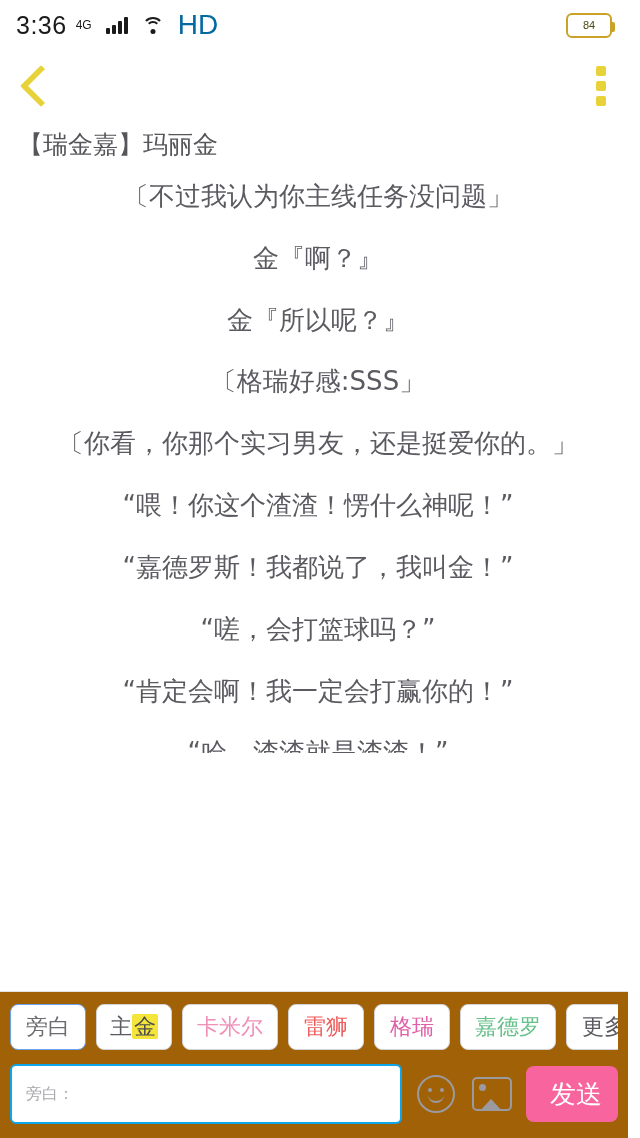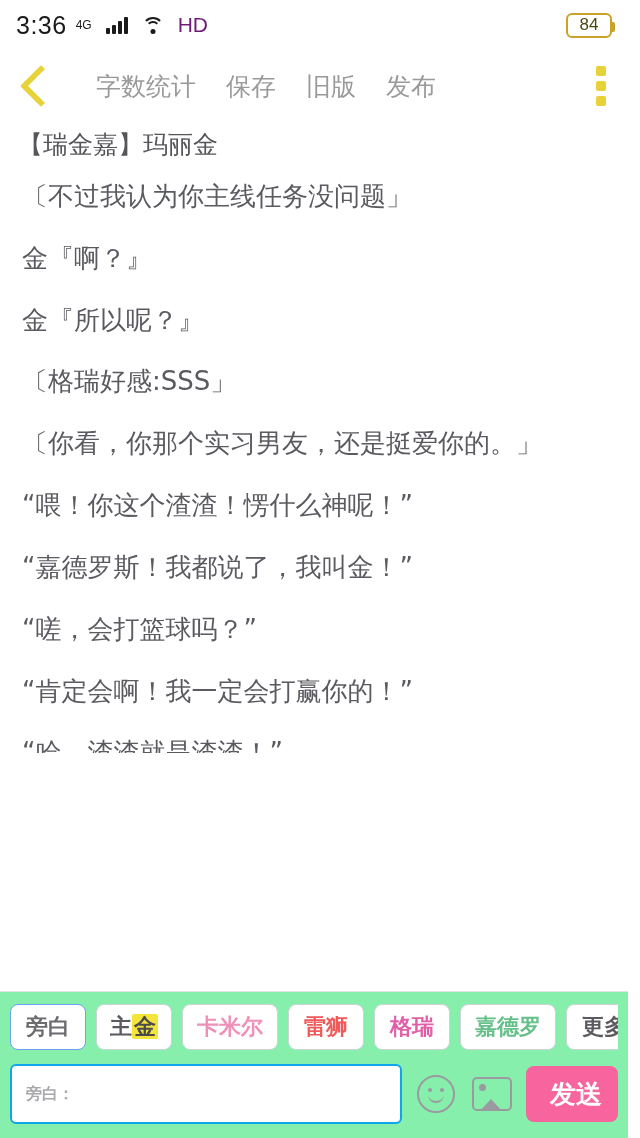--- a/index.html
+++ b/index.html
@@ -56,7 +56,7 @@
     position: absolute; left: 50%; transform: translateX(-50%);
     bottom: 0; width: 5px; height: 5px; border-radius: 50%; background: #1a1a1a;
   }
-  .hd { font-size: 21px; color: #701a75; font-family: "Liberation Sans", sans-serif; }
+  .hd { font-size: 28px; color: #0369a1; font-family: "Liberation Sans", sans-serif; }
   .sb-right { margin-left: auto; display: flex; align-items: center; }
   .battery {
     width: 46px; height: 25px;

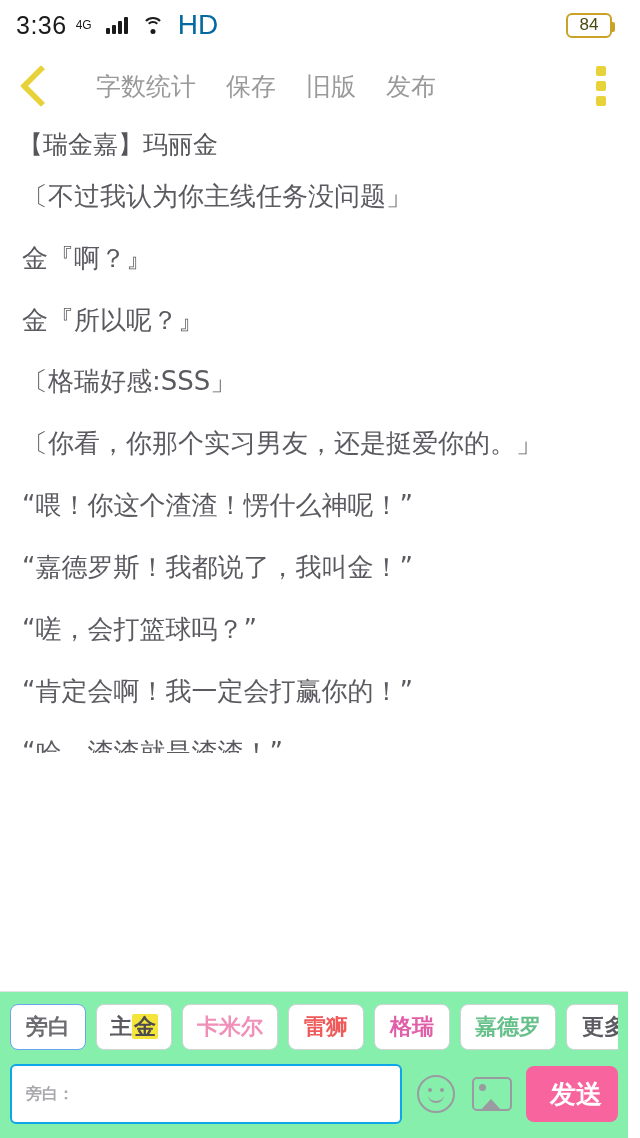--- a/index.html
+++ b/index.html
@@ -69,7 +69,7 @@
     content: ""; position: absolute; right: -5px; top: 7px;
     width: 3px; height: 10px; background: #c9a227; border-radius: 0 2px 2px 0;
   }
-  .battery-text { font-size: 17px; color: #4a4a10; font-family: "Liberation Sans", sans-serif; }
+  .battery-text { font-size: 11px; color: #4a4a10; font-family: "Liberation Sans", sans-serif; }
 
   
   .toolbar {

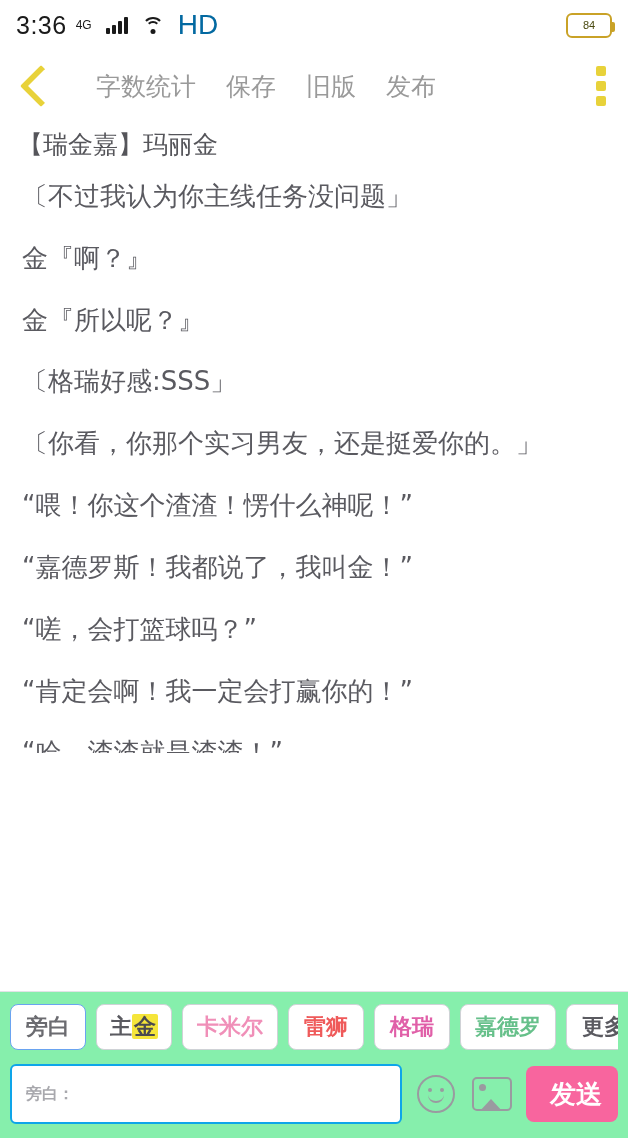--- a/index.html
+++ b/index.html
@@ -280,12 +280,6 @@
 
   <div class="toolbar">
     <div class="back-chevron"></div>
-    <div class="tb-actions">
-      <div class="tb-item">字数统计</div>
-      <div class="tb-item">保存</div>
-      <div class="tb-item">旧版</div>
-      <div class="tb-item">发布</div>
-    </div>
     <div class="tb-more">
         <i></i>
         <i></i>

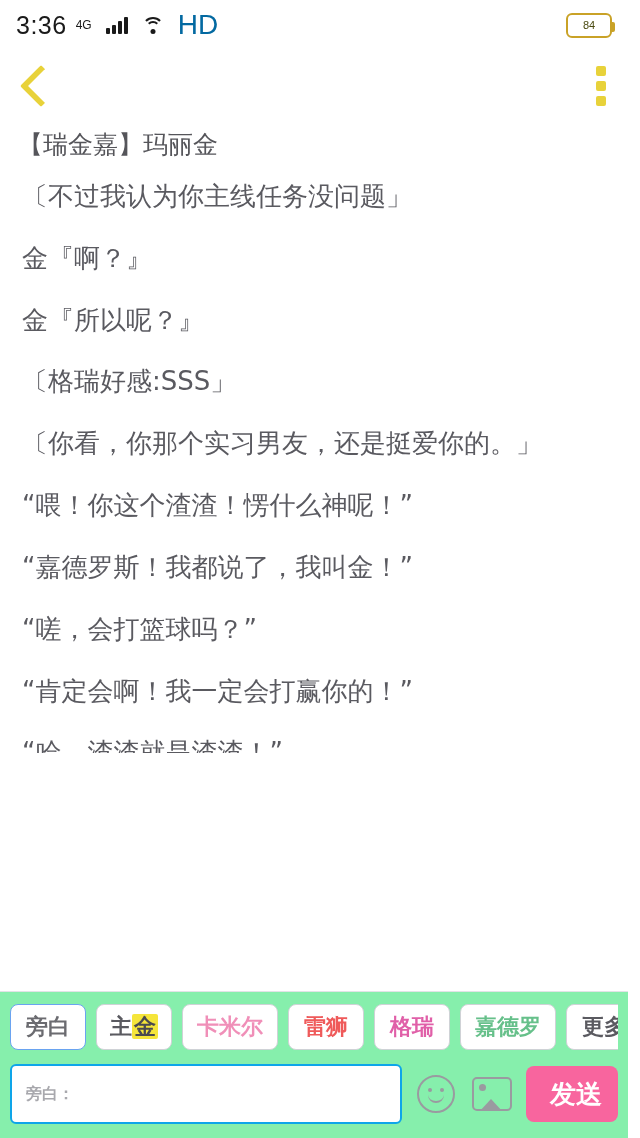--- a/index.html
+++ b/index.html
@@ -131,6 +131,7 @@
     overflow: hidden;
     padding: 6px 14px 0 22px;
     position: relative;
+    text-align: center;
   }
   .line {
     font-size: 26px;

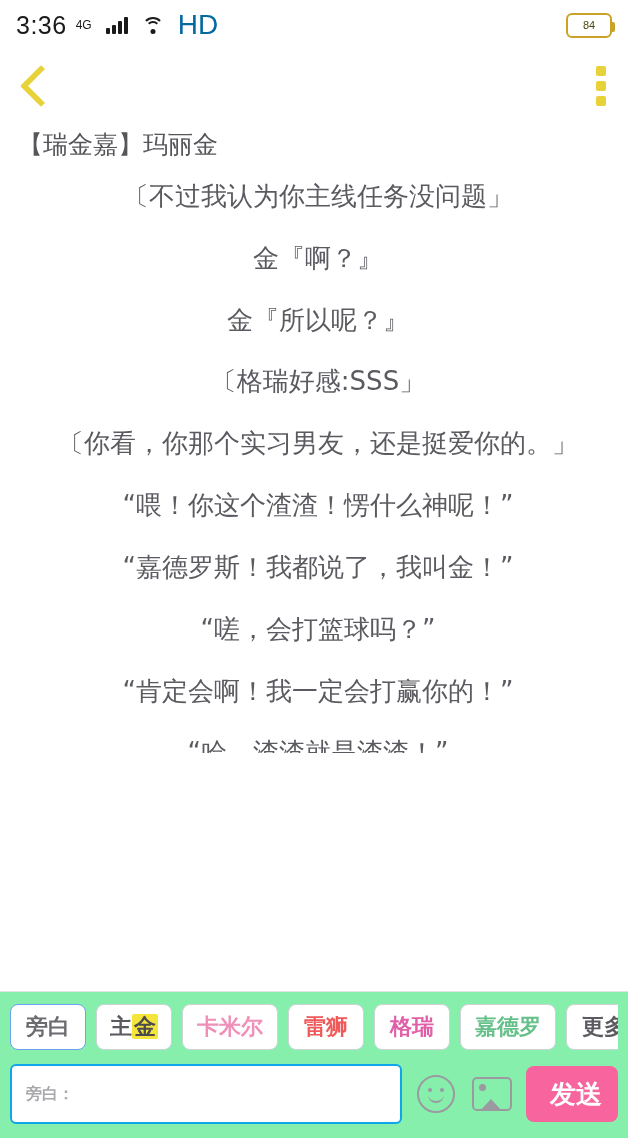--- a/index.html
+++ b/index.html
@@ -146,10 +146,9 @@
   
   .bottom {
     flex: 0 0 auto;
-    background: #86efac;
+    background: #a16207;
     border-top: 1px solid #e2e3e6;
     padding: 12px 10px 14px 10px;
-    font-weight: bold;
   }
   .role-row {
     display: flex; align-items: center; gap: 10px;

